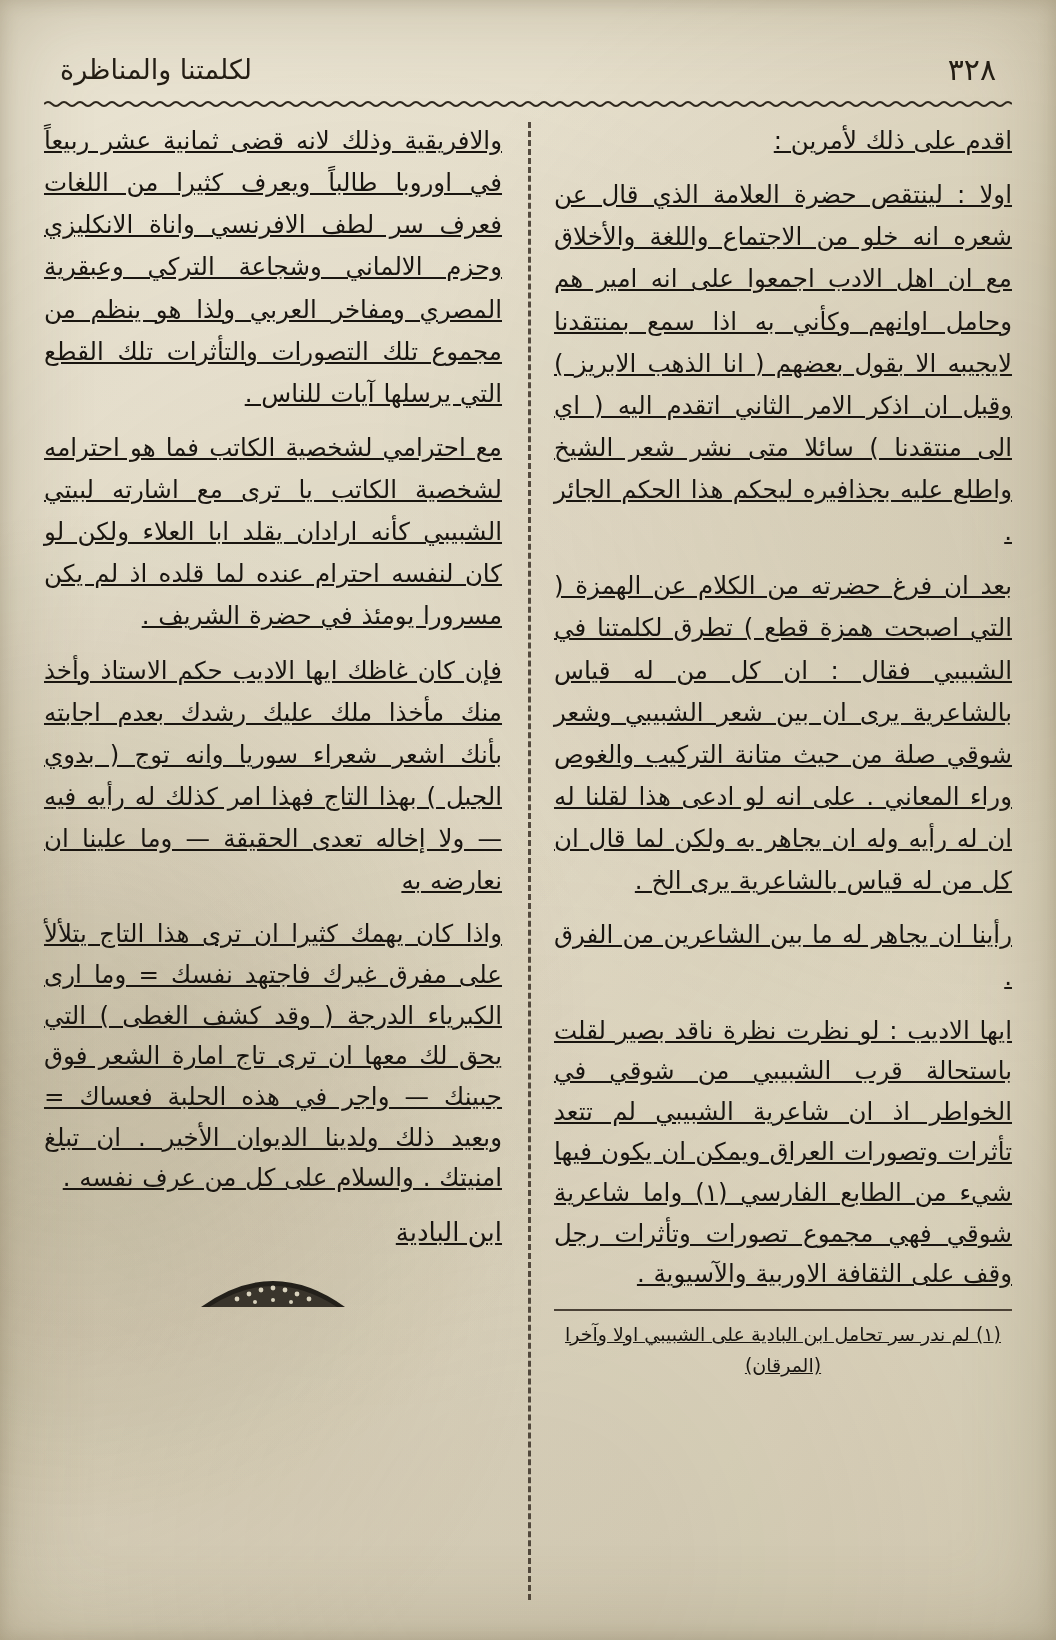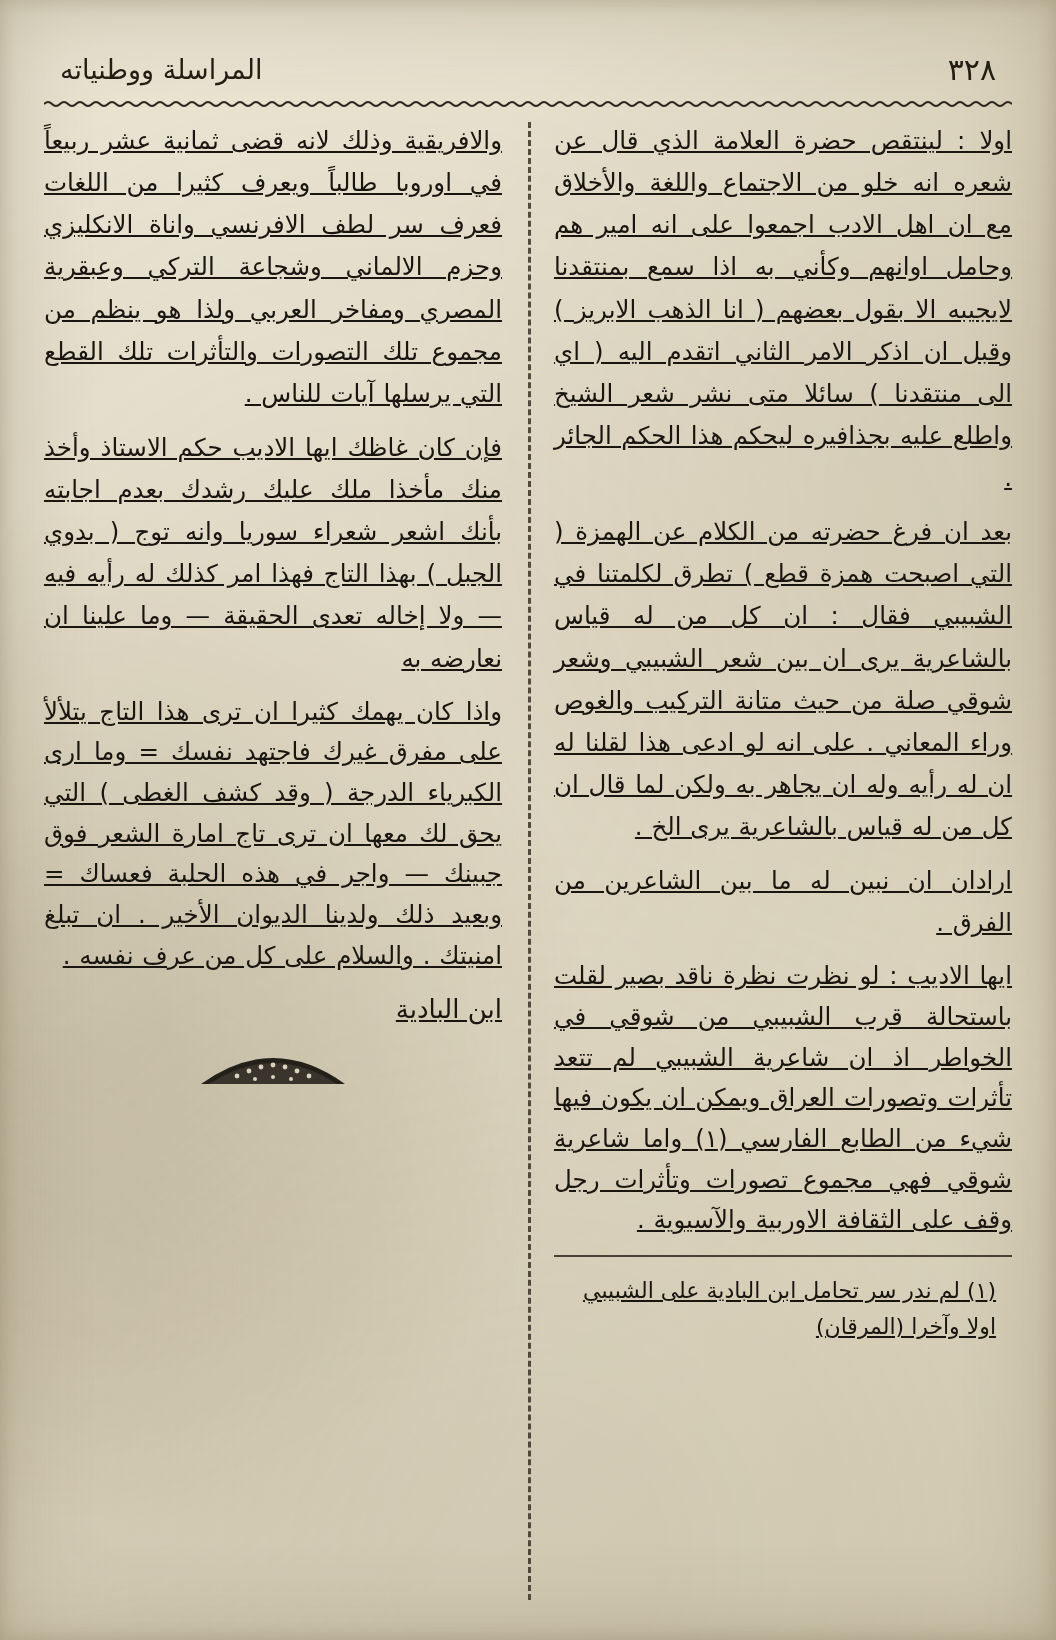--- a/index.html
+++ b/index.html
@@ -153,7 +153,7 @@
 
   <div class="header">
     <span class="page-number">٣٢٨</span>
-    <span class="running-title">المراسلة ووطنياته</span>
+    <span class="running-title">لكلمتنا والمناظرة</span>
   </div>
 
   <div class="rule">

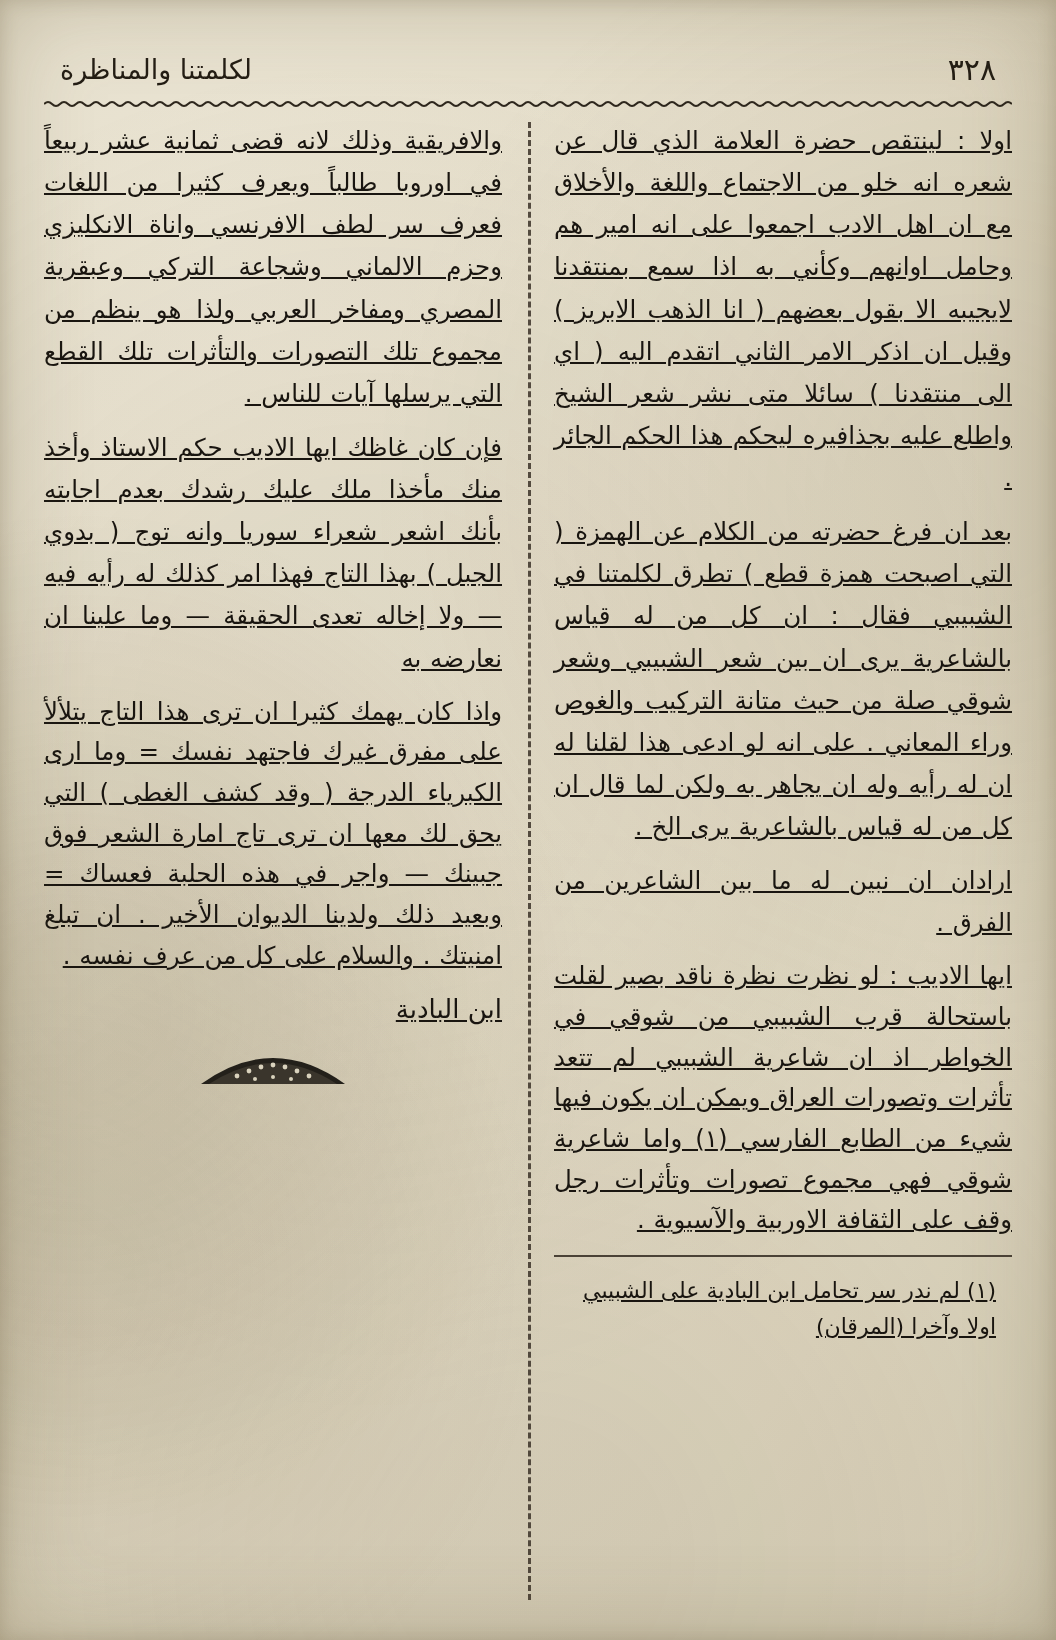--- a/index.html
+++ b/index.html
@@ -167,6 +167,7 @@
   <div class="columns">
 
     <div class="col col-right right-blocks">
+      <p class="para lead">اقدم على ذلك لأمرين :</p>
       <p class="para">اولا : لينتقص حضرة العلامة الذي قال عن شعره انه خلو من الاجتماع واللغة والأخلاق مع ان اهل الادب اجمعوا على انه امير هم وحامل اوانهم وكأني به اذا سمع بمنتقدنا لايجيبه الا بقول بعضهم ( انا الذهب الابريز ) وقبل ان اذكر الامر الثاني اتقدم اليه ( اي الى منتقدنا ) سائلا متى نشر شعر الشيخ واطلع عليه بجذافيره ليحكم هذا الحكم الجائر .</p>
       <p class="para">بعد ان فرغ حضرته من الكلام عن الهمزة ( التي اصبحت همزة قطع ) تطرق لكلمتنا في الشبيبي فقال : ان كل من له قياس بالشاعرية يرى ان بين شعر الشبيبي وشعر شوقي صلة من حيث متانة التركيب والغوص وراء المعاني . على انه لو ادعى هذا لقلنا له ان له رأيه وله ان يجاهر به ولكن لما قال ان كل من له قياس بالشاعرية يرى الخ .</p>
       <p class="para">ارادان ان نبين له ما بين الشاعرين من الفرق .</p>

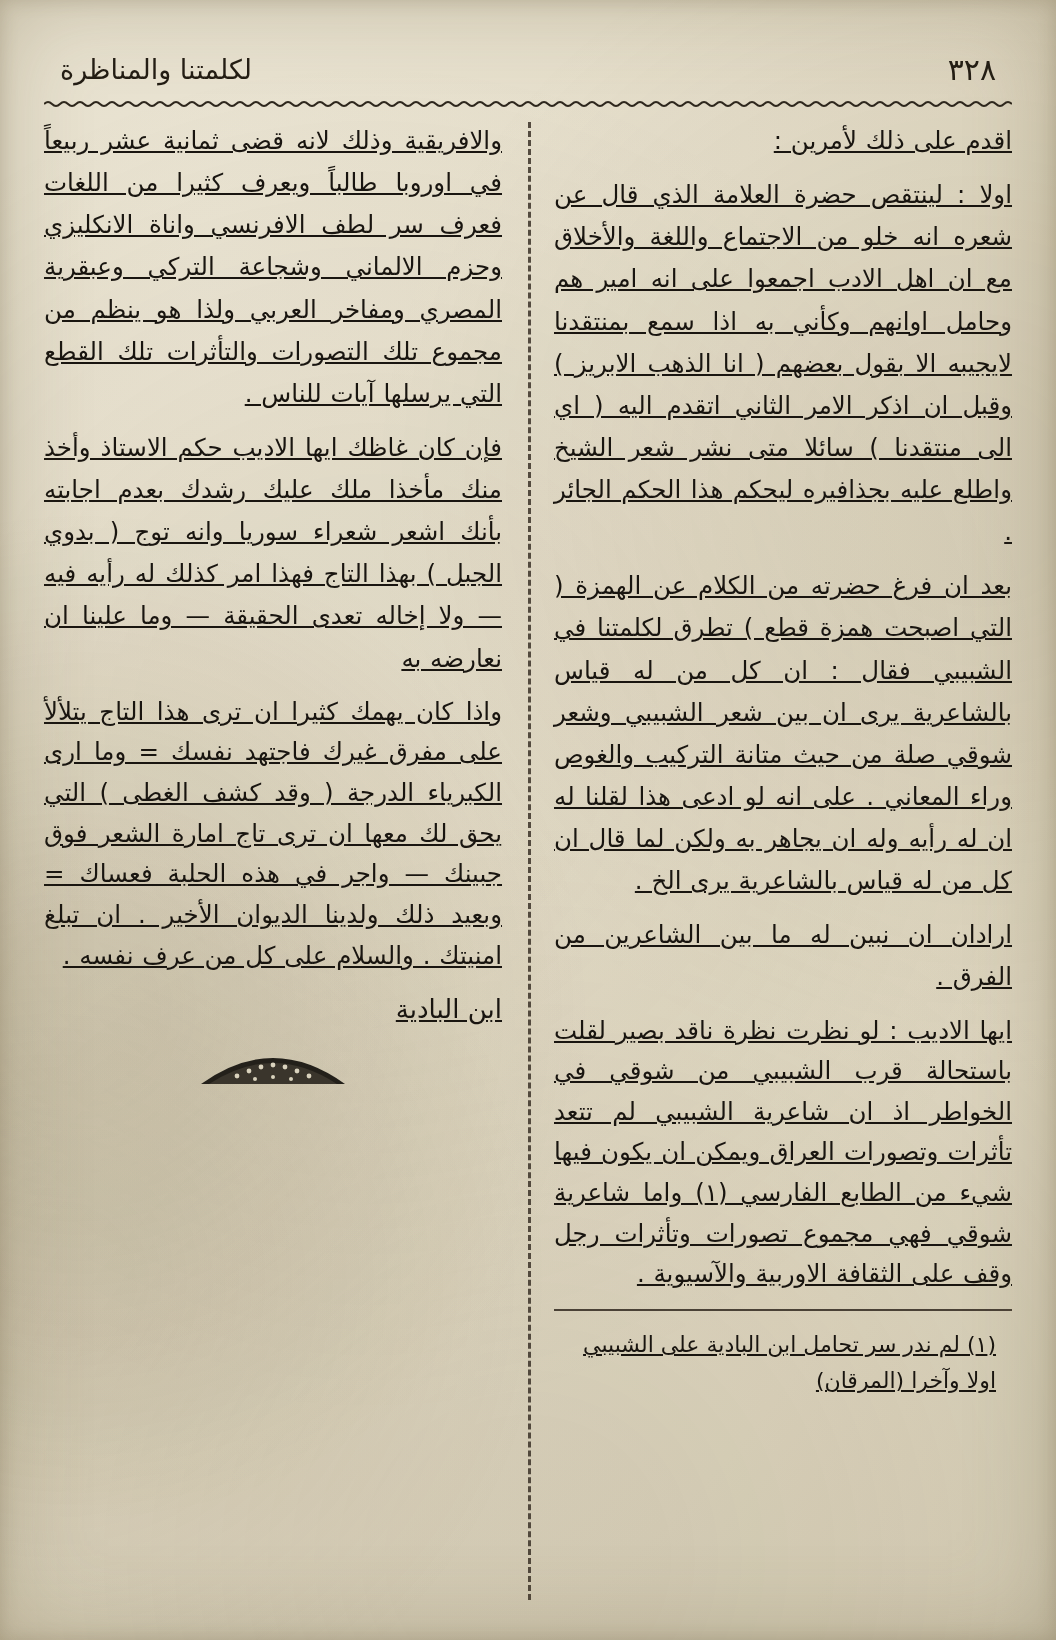--- a/index.html
+++ b/index.html
@@ -179,6 +179,7 @@
 
     <div class="col col-left">
       <p class="para">والافريقية وذلك لانه قضى ثمانية عشر ربيعاً في اوروبا طالباً ويعرف كثيرا من اللغات فعرف سر لطف الافرنسي واناة الانكليزي وحزم الالماني وشجاعة التركي وعبقرية المصري ومفاخر العربي ولذا هو ينظم من مجموع تلك التصورات والتأثرات تلك القطع التي يرسلها آيات للناس .</p>
+      <p class="para">مع احترامي لشخصية الكاتب فما هو احترامه لشخصية الكاتب يا ترى مع اشارته لبيتي الشبيبي كأنه ارادان يقلد ابا العلاء ولكن لو كان لنفسه احترام عنده لما قلده اذ لم يكن مسرورا يومئذ في حضرة الشريف .</p>
       <p class="para">فإن كان غاظك ايها الاديب حكم الاستاذ وأخذ منك مأخذا ملك عليك رشدك بعدم اجابته بأنك اشعر شعراء سوريا وانه توج ( بدوي الجبل ) بهذا التاج فهذا امر كذلك له رأيه فيه — ولا إخاله تعدى الحقيقة — وما علينا ان نعارضه به</p>
       <p class="para tight">واذا كان يهمك كثيرا ان ترى هذا التاج يتلألأ على مفرق غيرك فاجتهد نفسك = وما ارى الكبرياء الدرجة ( وقد كشف الغطى ) التي يحق لك معها ان ترى تاج امارة الشعر فوق جبينك — واجر في هذه الحلبة فعساك = وبعيد ذلك ولدينا الديوان الأخير . ان تبلغ امنيتك . والسلام على كل من عرف نفسه .</p>
 

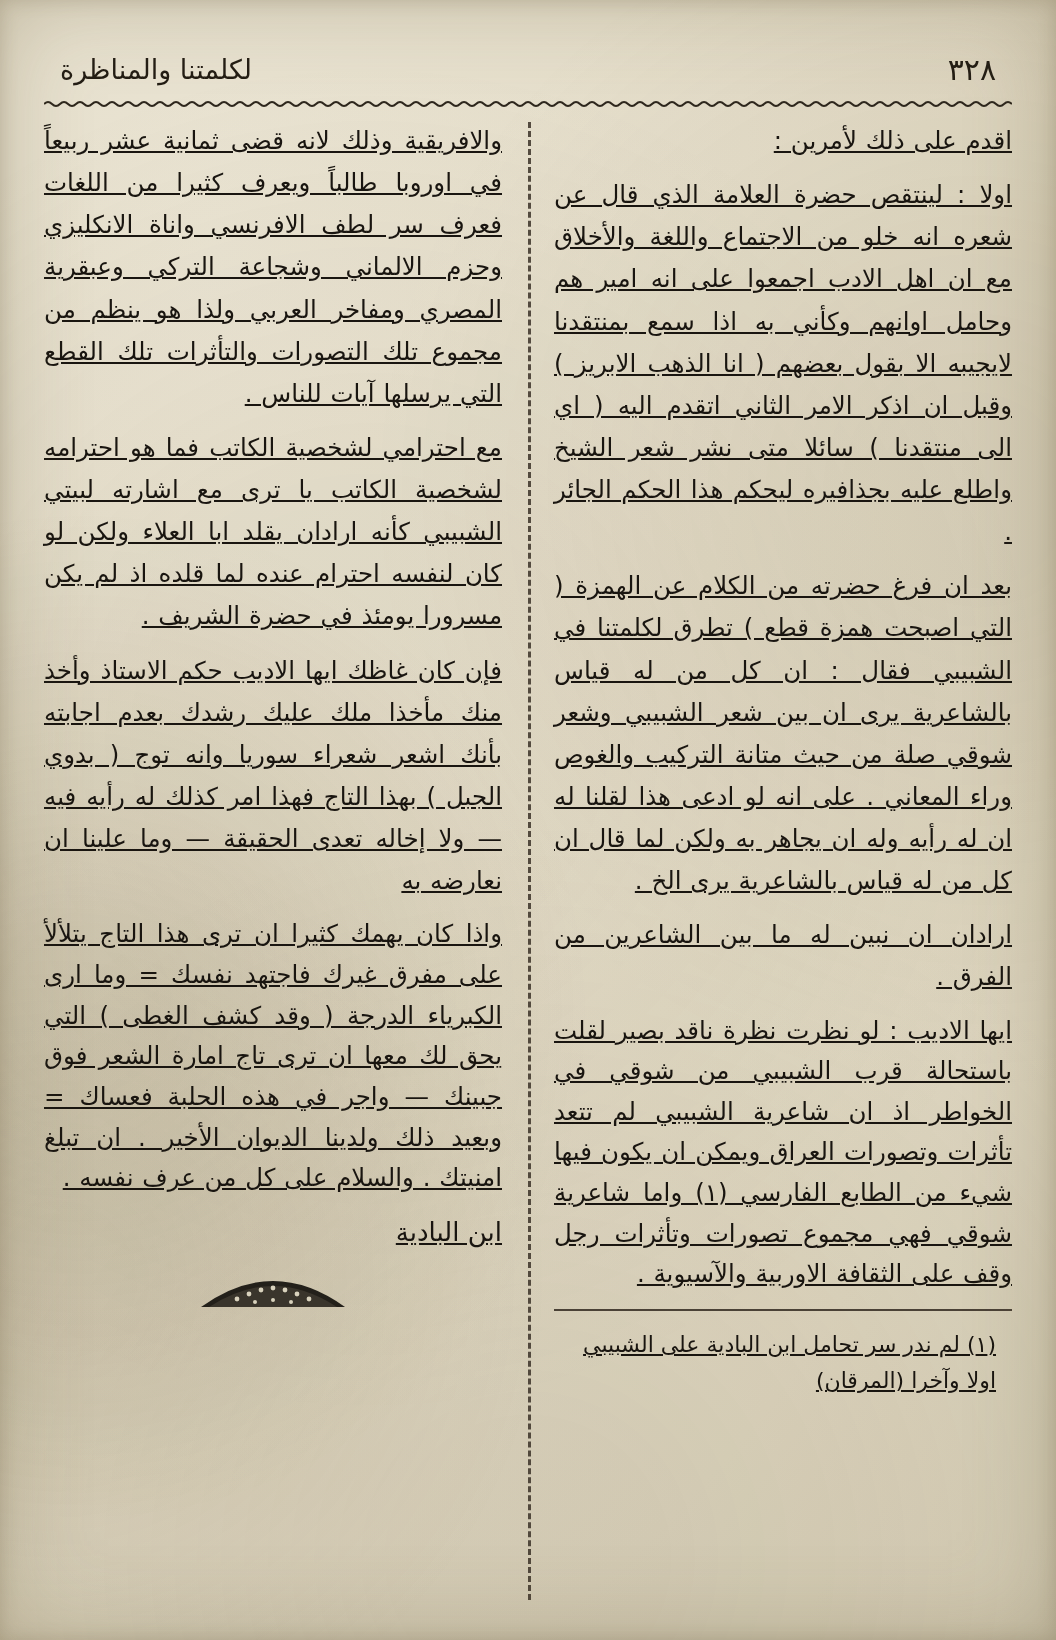--- a/index.html
+++ b/index.html
@@ -170,7 +170,7 @@
       <p class="para lead">اقدم على ذلك لأمرين :</p>
       <p class="para">اولا : لينتقص حضرة العلامة الذي قال عن شعره انه خلو من الاجتماع واللغة والأخلاق مع ان اهل الادب اجمعوا على انه امير هم وحامل اوانهم وكأني به اذا سمع بمنتقدنا لايجيبه الا بقول بعضهم ( انا الذهب الابريز ) وقبل ان اذكر الامر الثاني اتقدم اليه ( اي الى منتقدنا ) سائلا متى نشر شعر الشيخ واطلع عليه بجذافيره ليحكم هذا الحكم الجائر .</p>
       <p class="para">بعد ان فرغ حضرته من الكلام عن الهمزة ( التي اصبحت همزة قطع ) تطرق لكلمتنا في الشبيبي فقال : ان كل من له قياس بالشاعرية يرى ان بين شعر الشبيبي وشعر شوقي صلة من حيث متانة التركيب والغوص وراء المعاني . على انه لو ادعى هذا لقلنا له ان له رأيه وله ان يجاهر به ولكن لما قال ان كل من له قياس بالشاعرية يرى الخ .</p>
-      <p class="para">ارادان ان نبين له ما بين الشاعرين من الفرق .</p>
+      <p class="para">رأينا ان يجاهر له ما بين الشاعرين من الفرق .</p>
       <p class="para tight">ايها الاديب : لو نظرت نظرة ناقد بصير لقلت باستحالة قرب الشبيبي من شوقي في الخواطر اذ ان شاعرية الشبيبي لم تتعد تأثرات وتصورات العراق ويمكن ان يكون فيها شيء من الطابع الفارسي (١) واما شاعرية شوقي فهي مجموع تصورات وتأثرات رجل وقف على الثقافة الاوربية والآسيوية .</p>
 
       <hr class="footnote-rule">

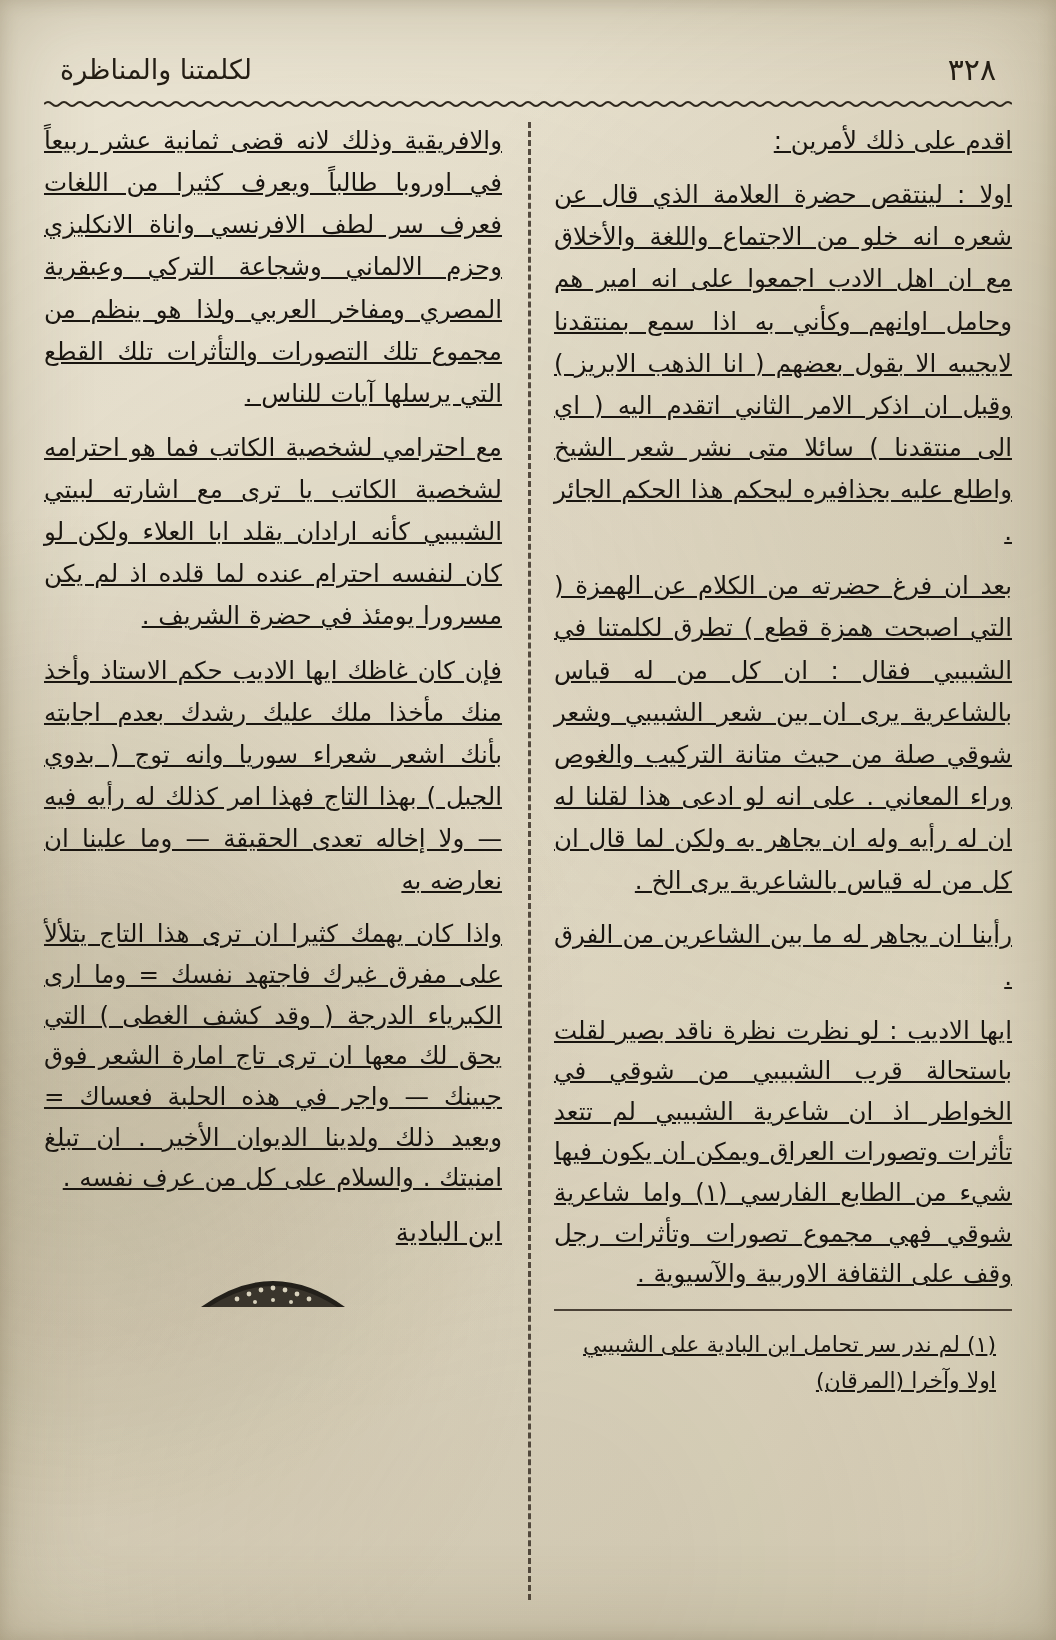--- a/index.html
+++ b/index.html
@@ -124,10 +124,10 @@
     opacity: .9;
   }
   .footnote {
-    font-size: 22px;
+    font-size: 19px;
     line-height: 1.65;
-    text-align: right;
-    margin: 16px;
+    text-align: center;
+    margin: 1px;
   }
 
   

